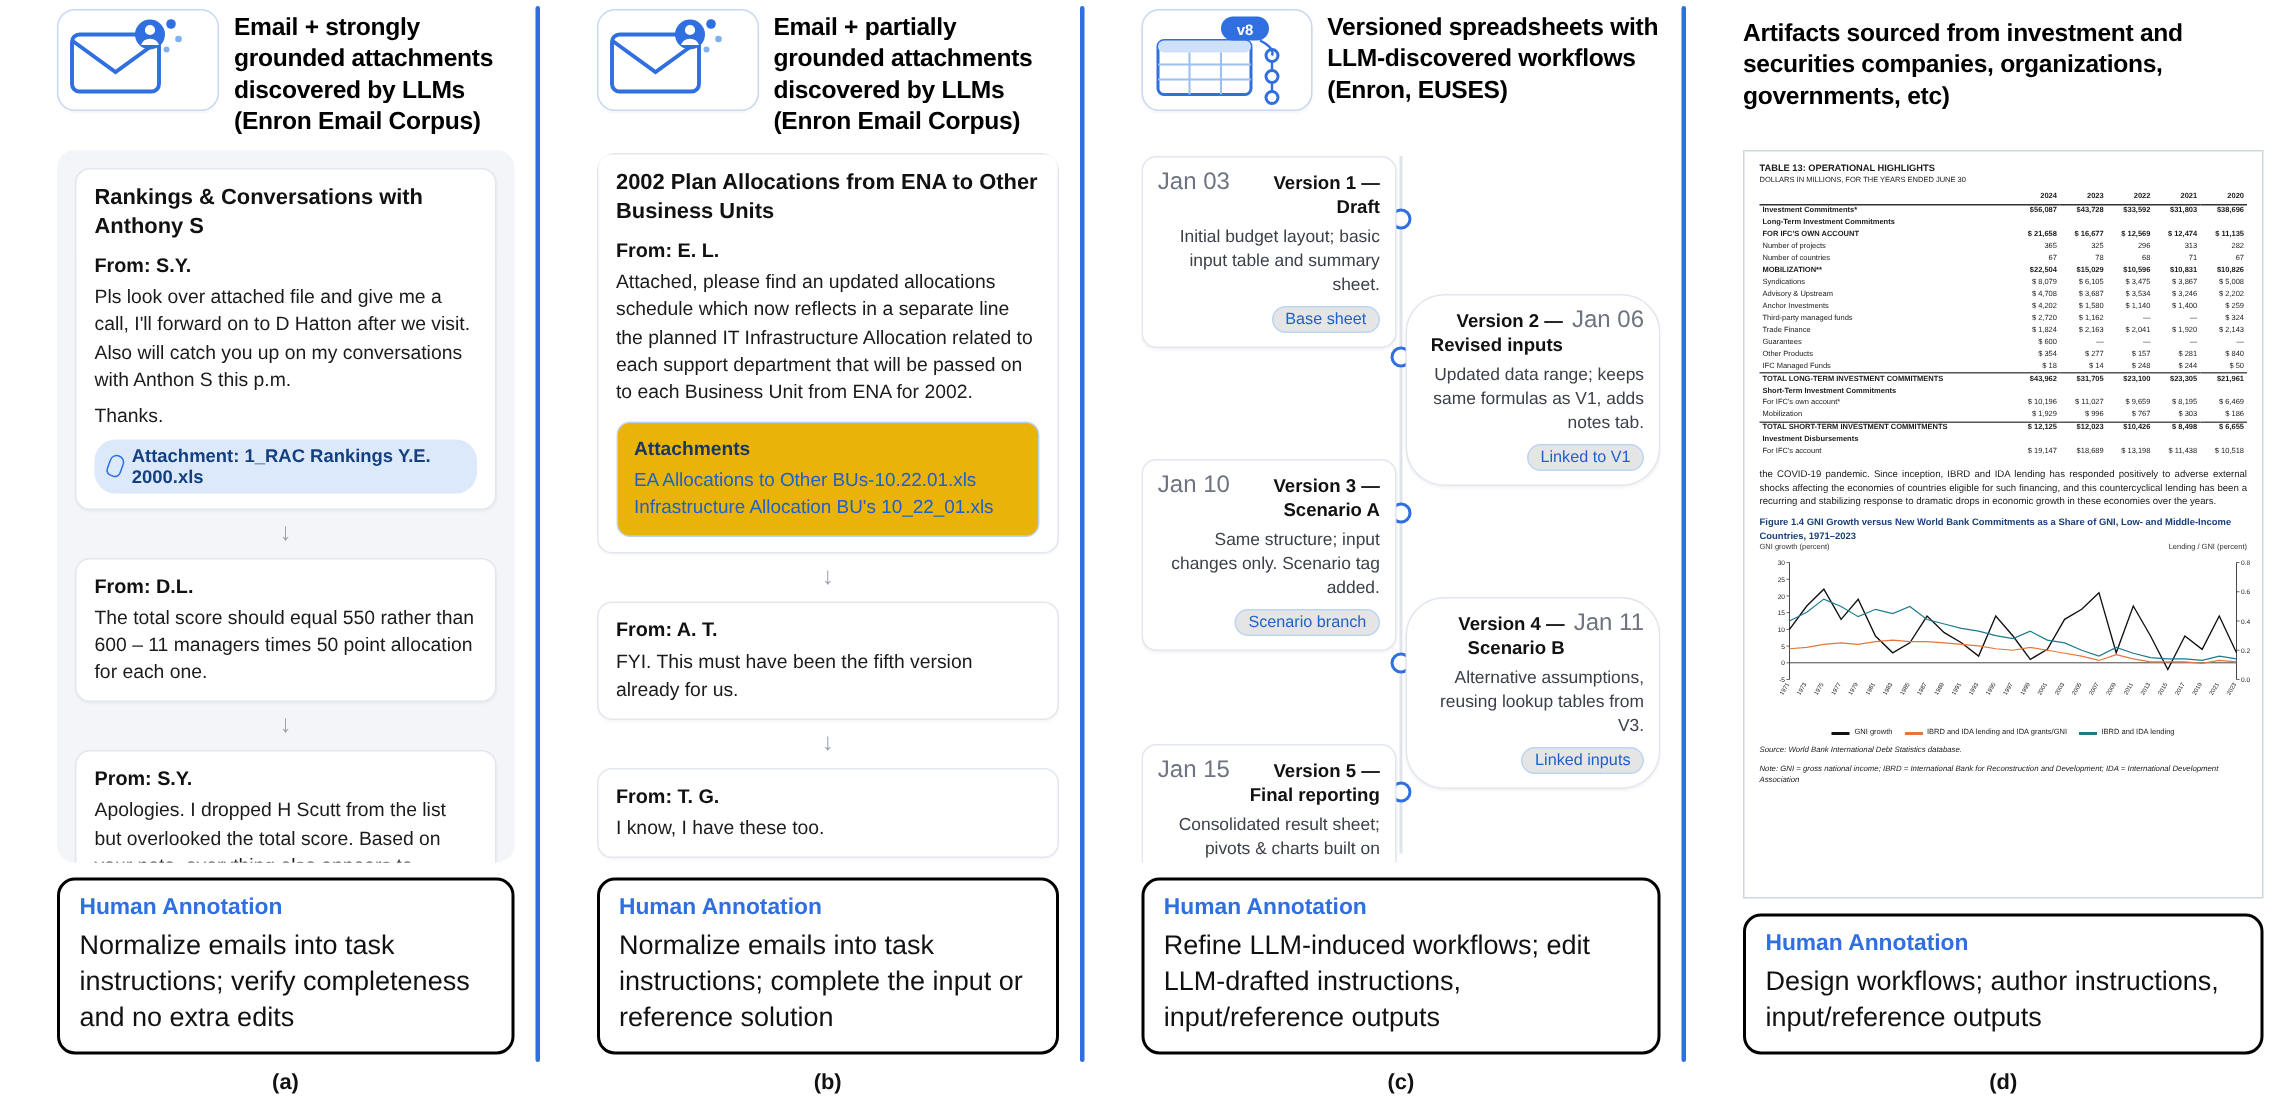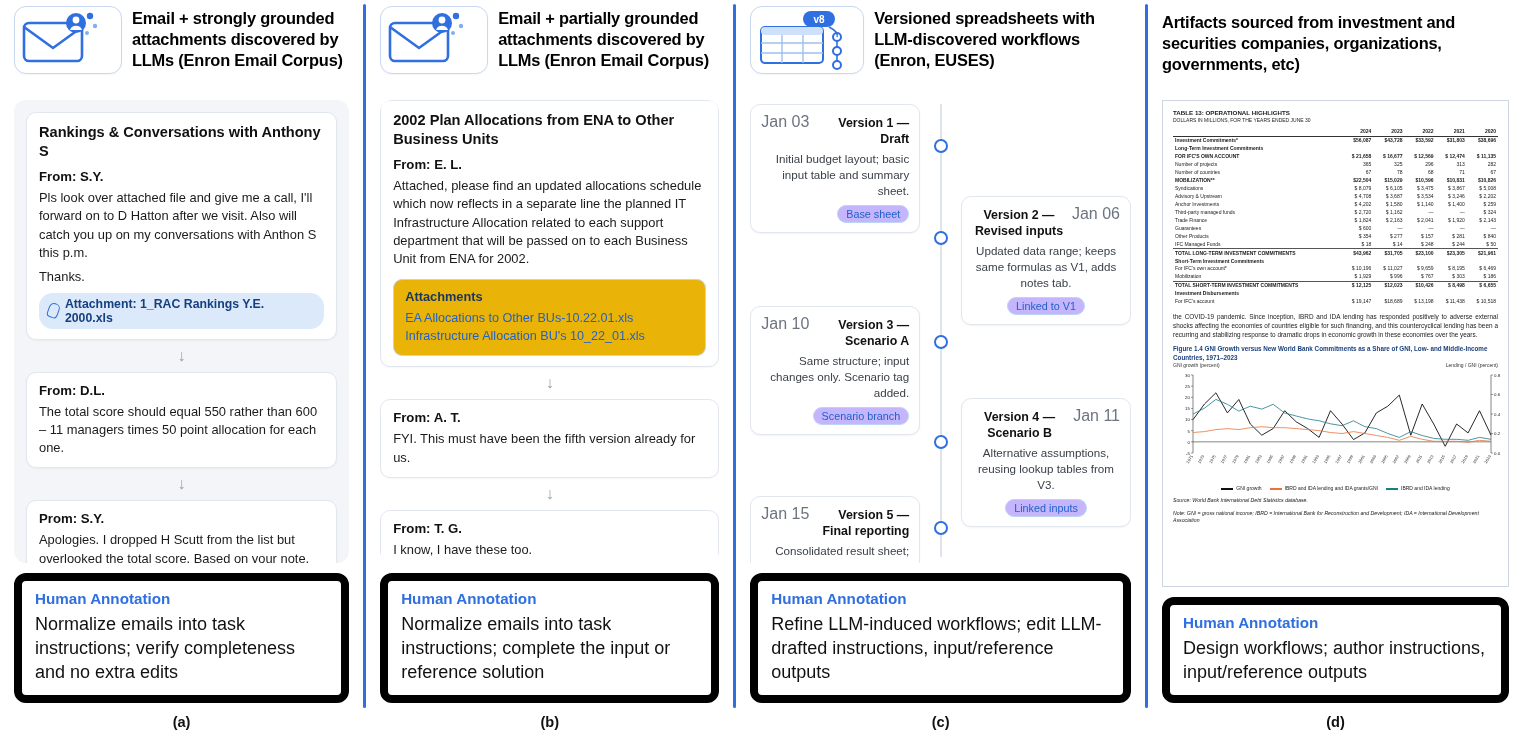--- a/index.html
+++ b/index.html
@@ -27,6 +27,7 @@
     padding: 6px 14px 0 14px;
     display: flex;
     flex-direction: column;
+    margin-left: 24px;
   }
   .panel-a { width: 366px; }
   .panel-b { width: 370px; }

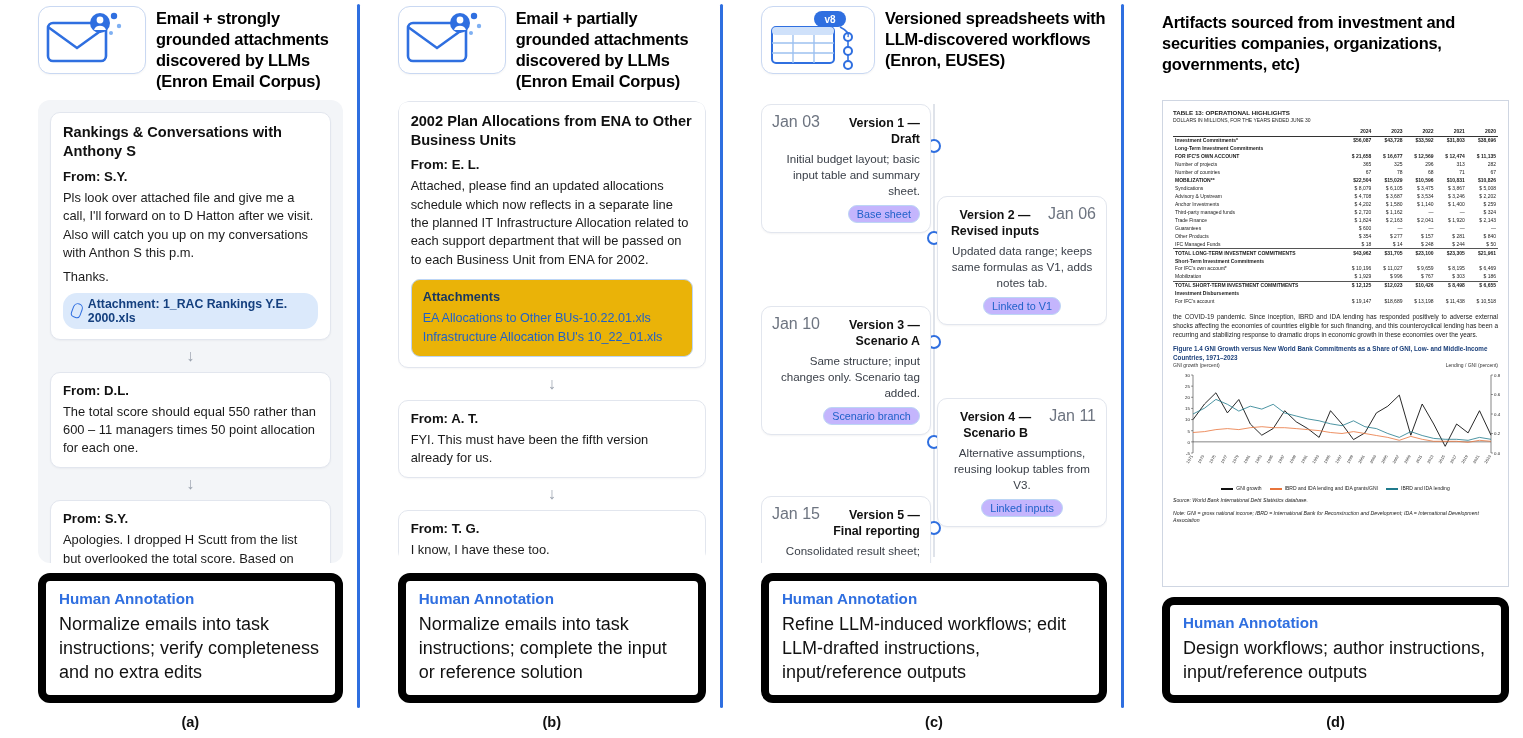--- a/index.html
+++ b/index.html
@@ -250,7 +250,7 @@
     font-size: 10.8px;
     color: #1f61c9;
     border: 1px solid #bcd5f5;
-    background: #c4b5fd;
+    background: #e5e5e5;
     border-radius: 10px;
     padding: 2px 8px;
   }

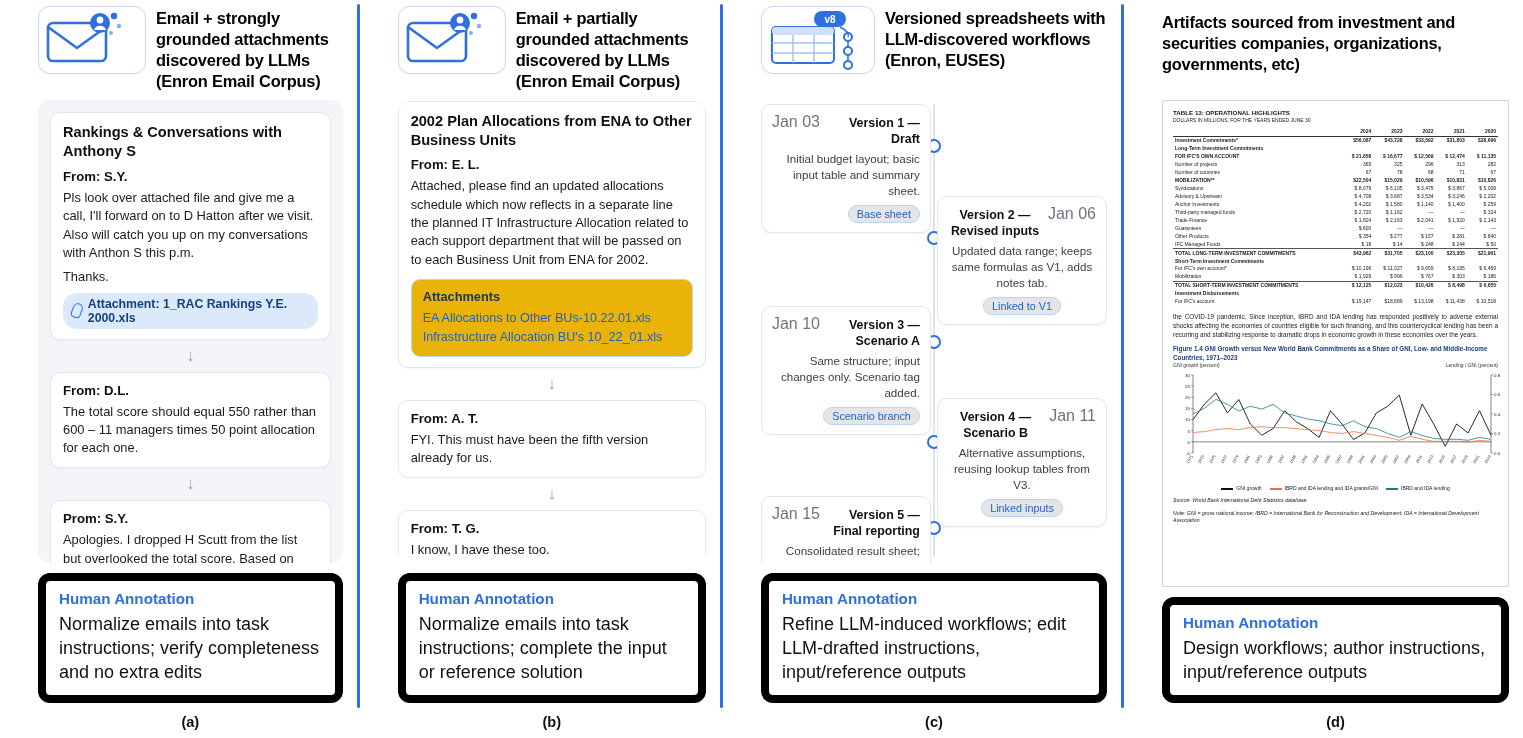--- a/index.html
+++ b/index.html
@@ -255,7 +255,7 @@
     padding: 2px 8px;
   }
   .ver-left { left: 0; text-align: right; }
-  .ver-right { right: 0; text-align: center; }
+  .ver-right { right: 0; text-align: right; border-radius: 26px; }
   .ver-left .ver-head { flex-direction: row; }
   .ver-left .ver-name { order: 2; text-align: right; flex: 1 1 auto; }
   .ver-left .ver-date { order: 1; }

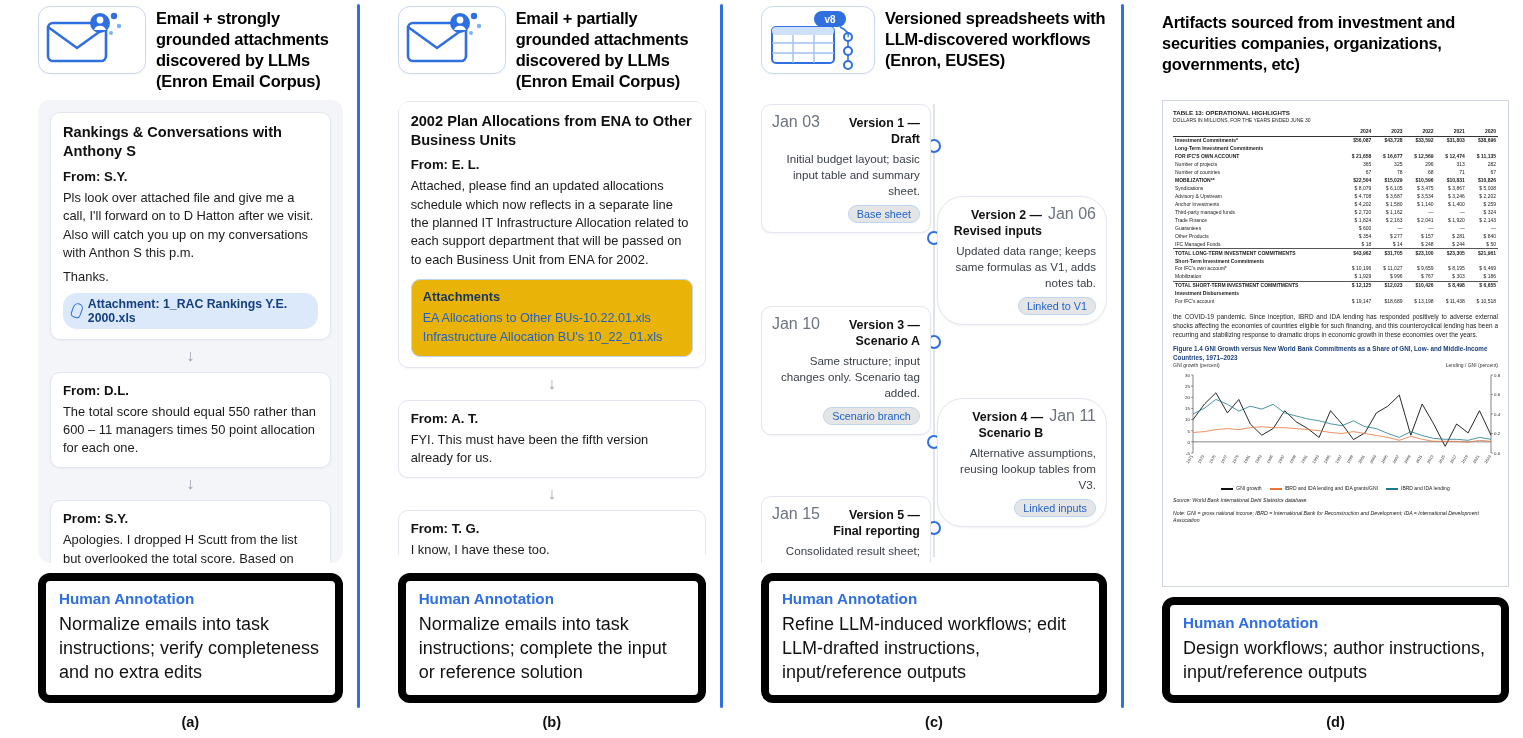--- a/index.html
+++ b/index.html
@@ -163,7 +163,7 @@
   
   .annotation {
     margin: 10px 0 6px 0;
-    border: 8px solid #000000;
+    border: 2px solid #000000;
     border-radius: 12px;
     padding: 9px 13px 11px 13px;
     background: #fff;

